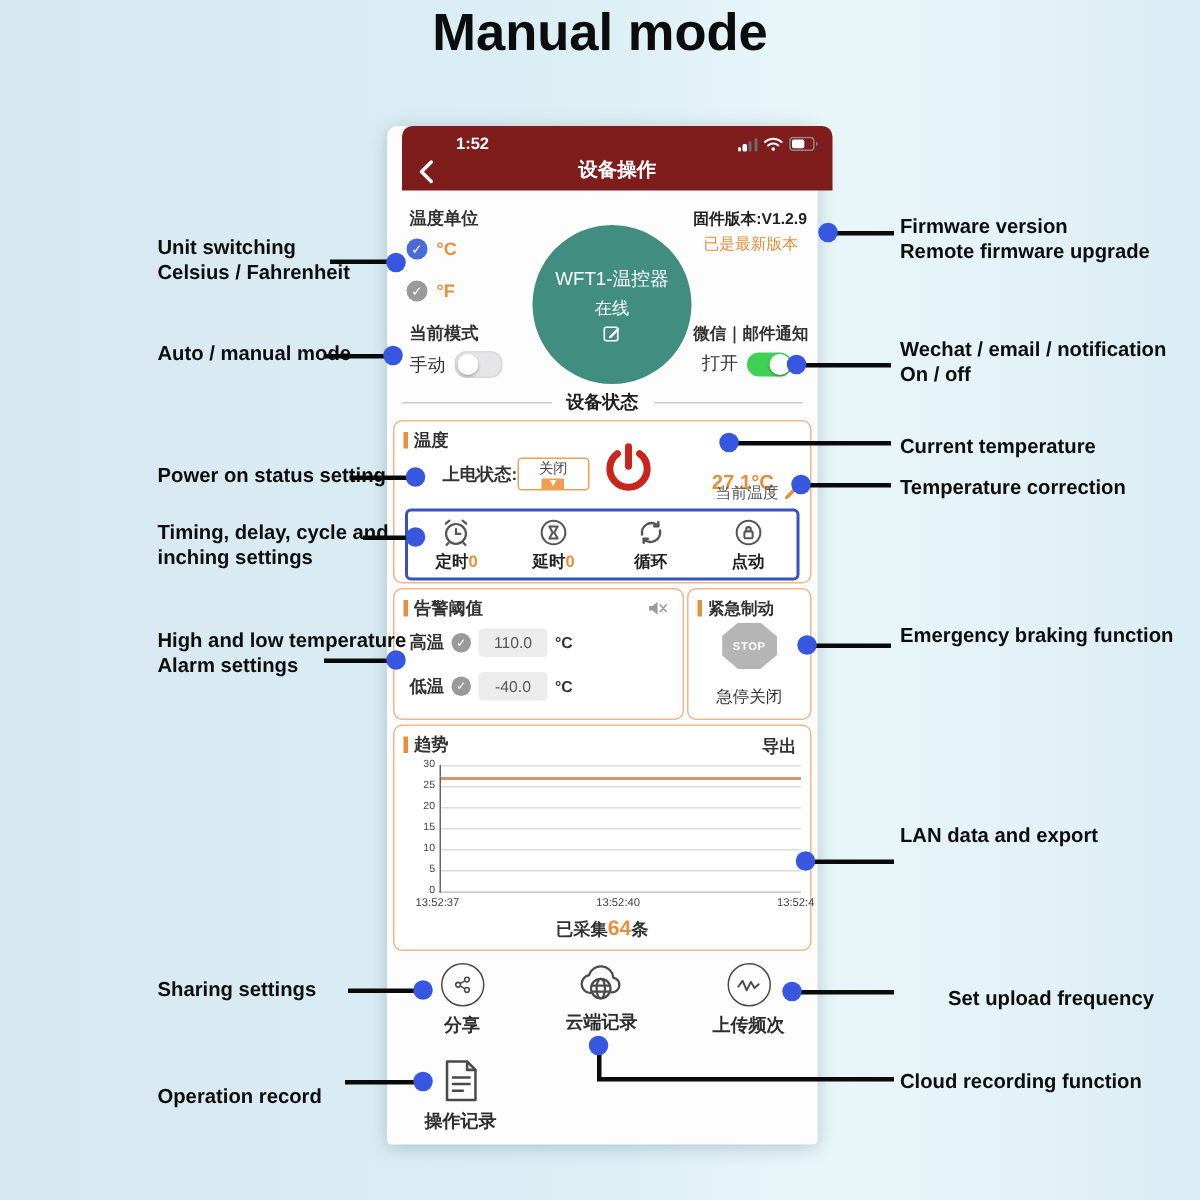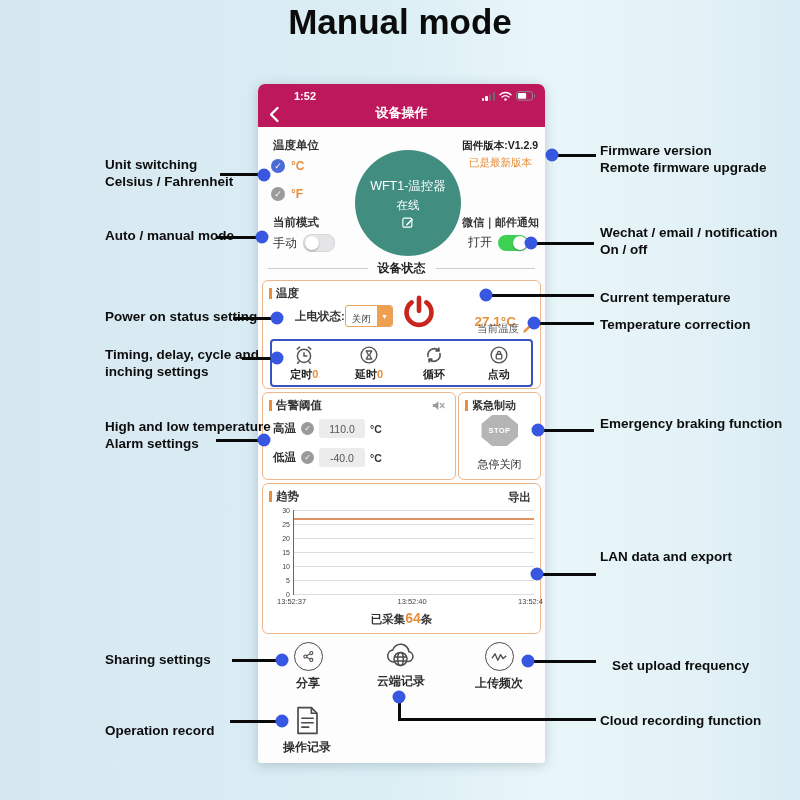--- a/index.html
+++ b/index.html
@@ -14,7 +14,7 @@
   
   .phone{position:absolute;left:258px;top:84px;width:287px;height:679px;background:#fdfdfd;
     border-radius:7px 7px 3px 3px;box-shadow:0 2px 12px rgba(40,70,90,.25);}
-  .statusbar{position:absolute;left:0;top:0;width:100%;height:43px;background:#be185d;
+  .statusbar{position:absolute;left:10px;top:0;width:100%;height:43px;background:#7f1d1d;
     border-radius:7px 7px 0 0;color:#fff;}
   .time{position:absolute;left:36px;top:6px;font-size:11px;font-weight:bold;}
   .sicons{position:absolute;right:9px;top:7px;display:flex;align-items:flex-end;gap:4px;height:10px;}

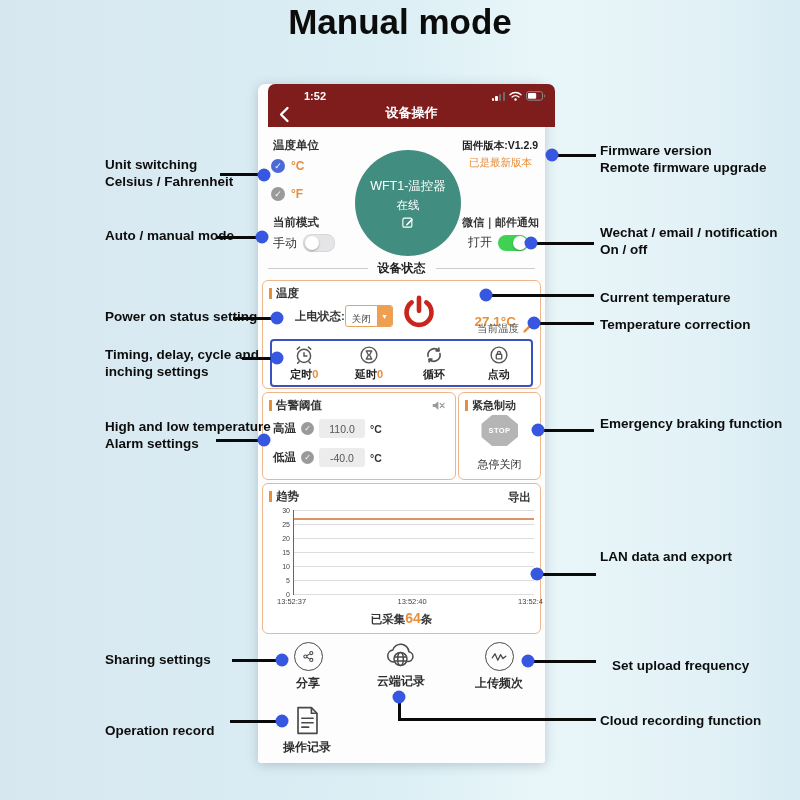--- a/index.html
+++ b/index.html
@@ -45,7 +45,7 @@
   .obox{position:absolute;background:#fff;border:1.5px solid #eeb68c;border-radius:6px;}
   .boxtitle{position:absolute;left:6px;top:5px;display:flex;align-items:center;font-size:11.5px;font-weight:bold;color:#333;}
   .boxtitle::before{content:"";display:inline-block;width:3px;height:11px;background:#e78f3c;margin-right:4px;}
-  .dropdown{display:flex;align-items:flex-end;width:46px;height:20px;border:1.3px solid #e8a25c;border-radius:3px;overflow:hidden;background:#fff;}
+  .dropdown{display:flex;align-items:center;width:46px;height:20px;border:1.3px solid #e8a25c;border-radius:3px;overflow:hidden;background:#fff;flex-direction:column;}
   .dropdown .dval{flex:1;text-align:center;font-size:9.5px;color:#444;}
   .dropdown .darr{width:15px;height:100%;background:#ee9f52;color:#fff;font-size:7px;display:flex;align-items:center;justify-content:center;}
   .curtemp{position:absolute;right:24px;top:21px;font-size:13.5px;font-weight:bold;color:#e78f3c;margin-top:12px;}

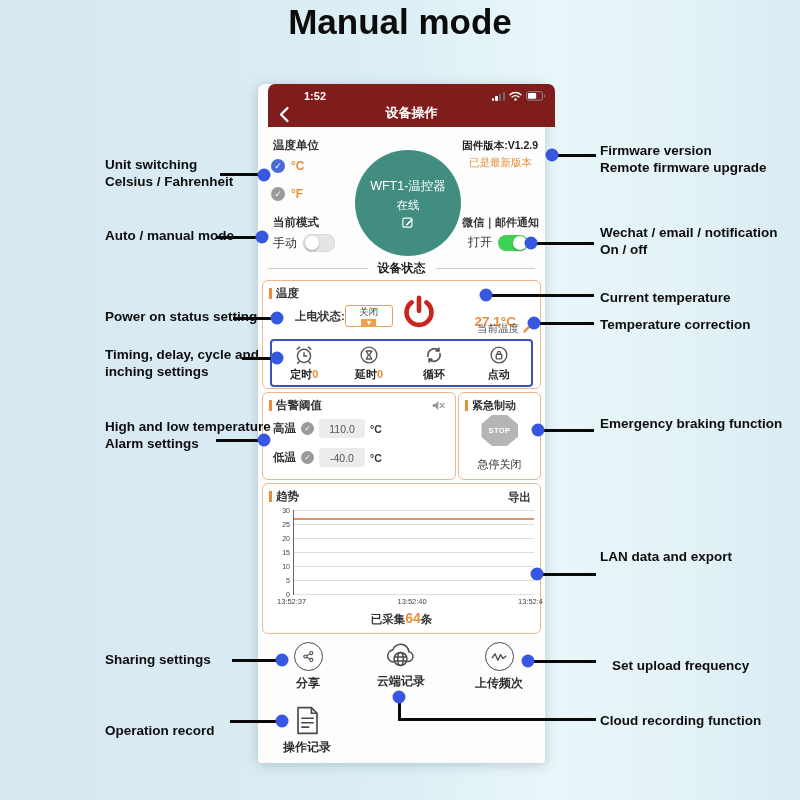--- a/index.html
+++ b/index.html
@@ -356,7 +356,7 @@
 <div class="ann" style="left:600px;top:317px">Temperature correction</div>
 <div class="ann" style="left:600px;top:416px">Emergency braking function</div>
 <div class="ann" style="left:600px;top:549px">LAN data and export</div>
-<div class="ann" style="left:612px;top:658px">Set upload frequency</div>
+<div class="ann" style="left:632px;top:658px">Set upload frequency</div>
 <div class="ann" style="left:600px;top:713px">Cloud recording function</div>
 
 <div class="aline" style="left:220px;top:173px;width:44px"></div>

